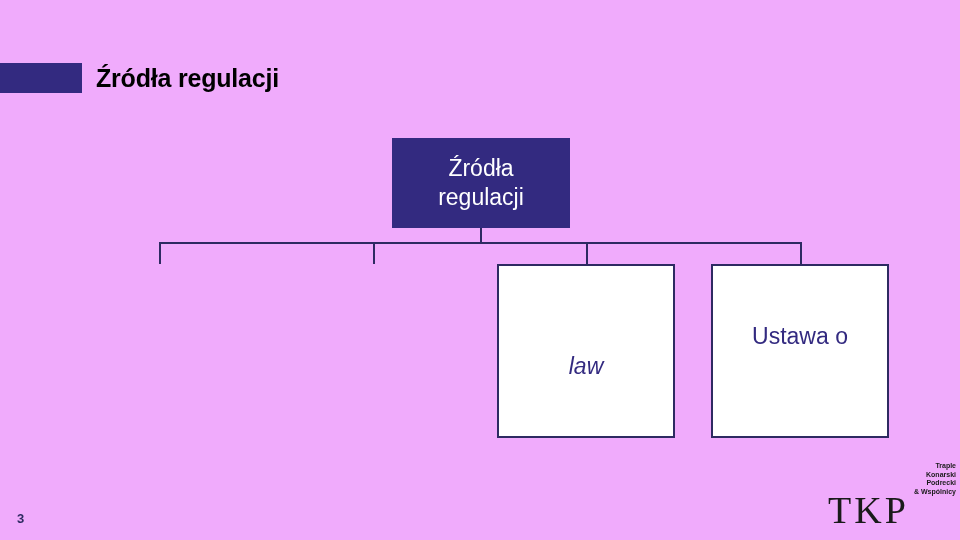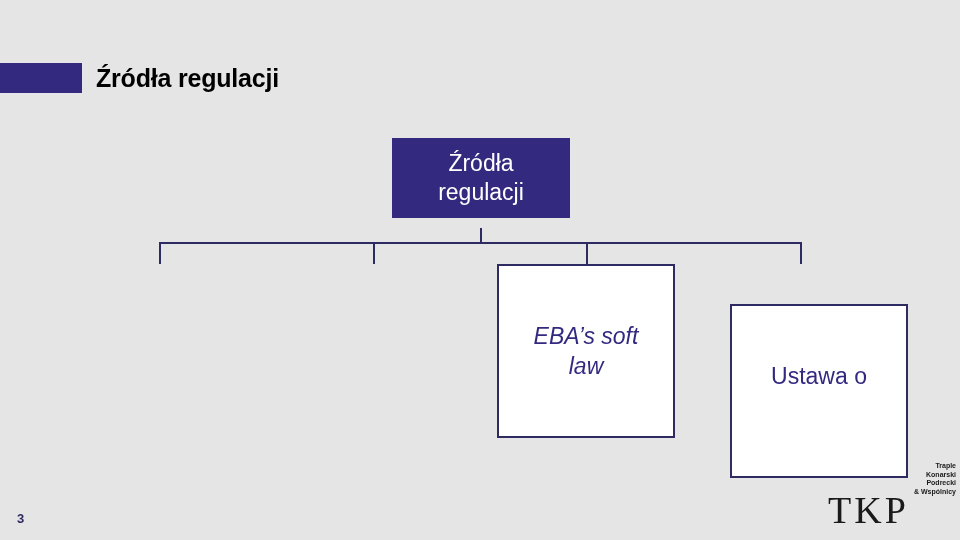--- a/index.html
+++ b/index.html
@@ -15,7 +15,7 @@
     position: relative;
     width: 960px;
     height: 540px;
-    background: #e5e5e5;
+    background: #f0abfc;
     overflow: hidden;
   }
 

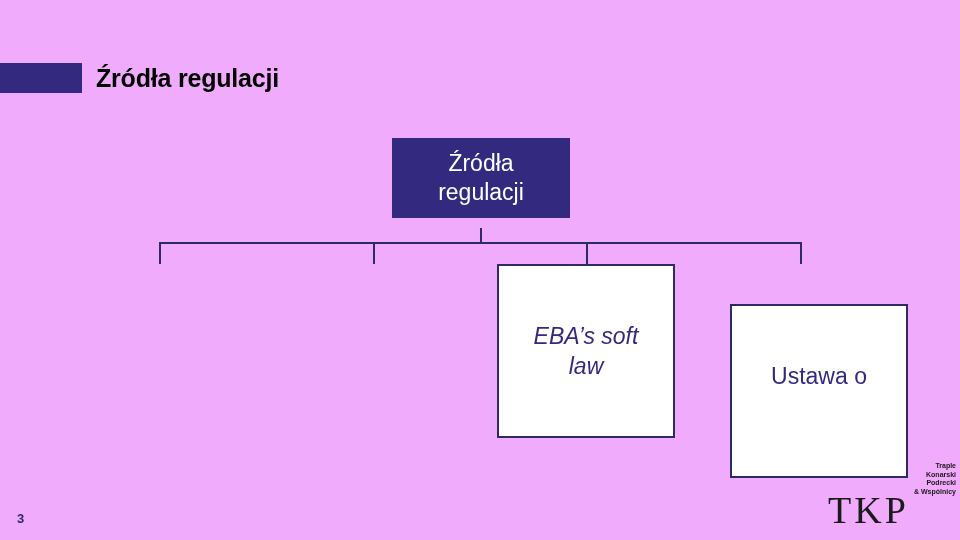--- a/index.html
+++ b/index.html
@@ -46,7 +46,7 @@
     left: 392px;
     top: 138px;
     width: 178px;
-    height: 80px;
+    height: 90px;
     background: #332A80;
     display: flex;
     align-items: center;

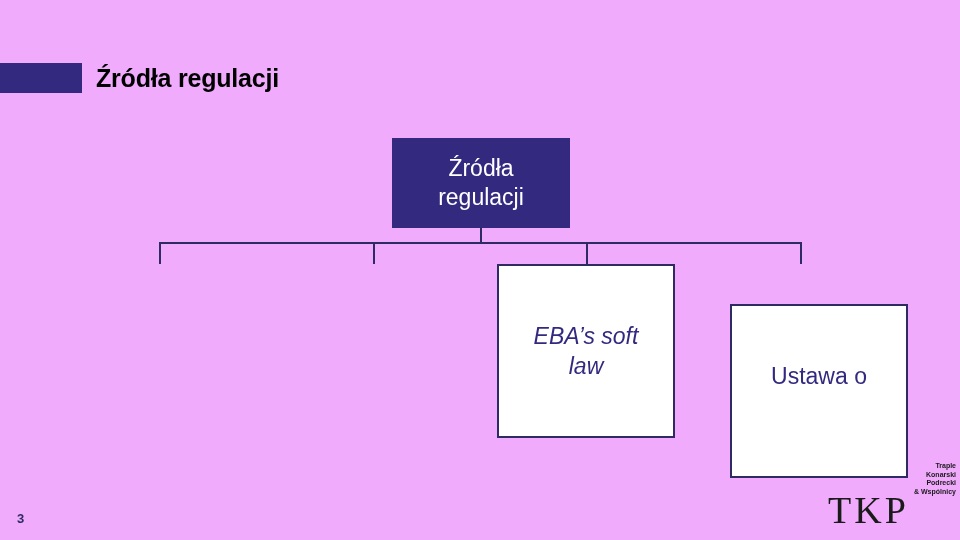--- a/index.html
+++ b/index.html
@@ -179,7 +179,7 @@
 
   <div class="leaf-box leaf-3 italic">
     <div class="node-text">
-      <span>EBA’s soft</span><br>
+      <br>
       <span>law</span>
     </div>
   </div>

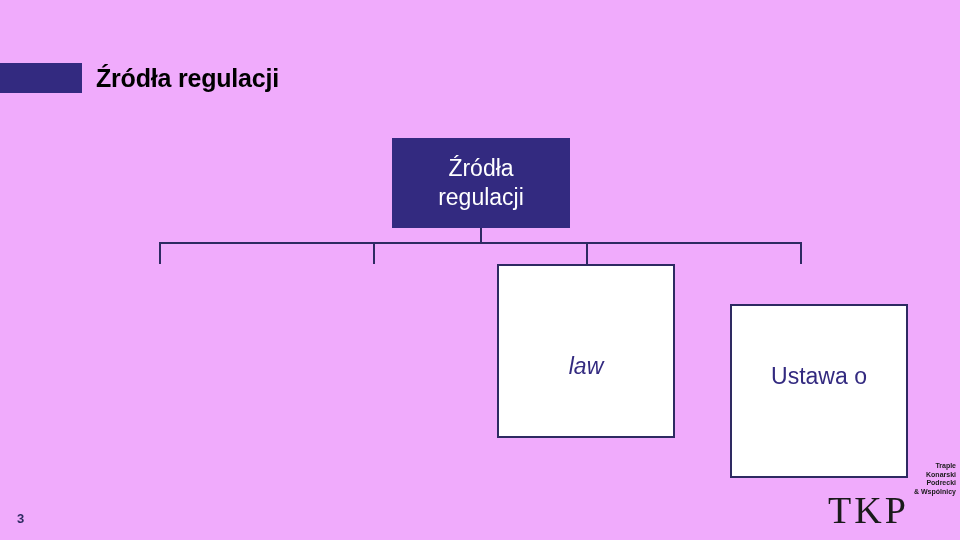--- a/index.html
+++ b/index.html
@@ -111,7 +111,7 @@
   .leaf-1 { left: 70px; }
   .leaf-2 { left: 284px; }
   .leaf-3 { left: 497px; }
-  .leaf-4 { left: 730px; margin-top: 40px; }
+  .leaf-4 { left: 711px; }
   .italic .node-text { font-style: italic; }
 
   

